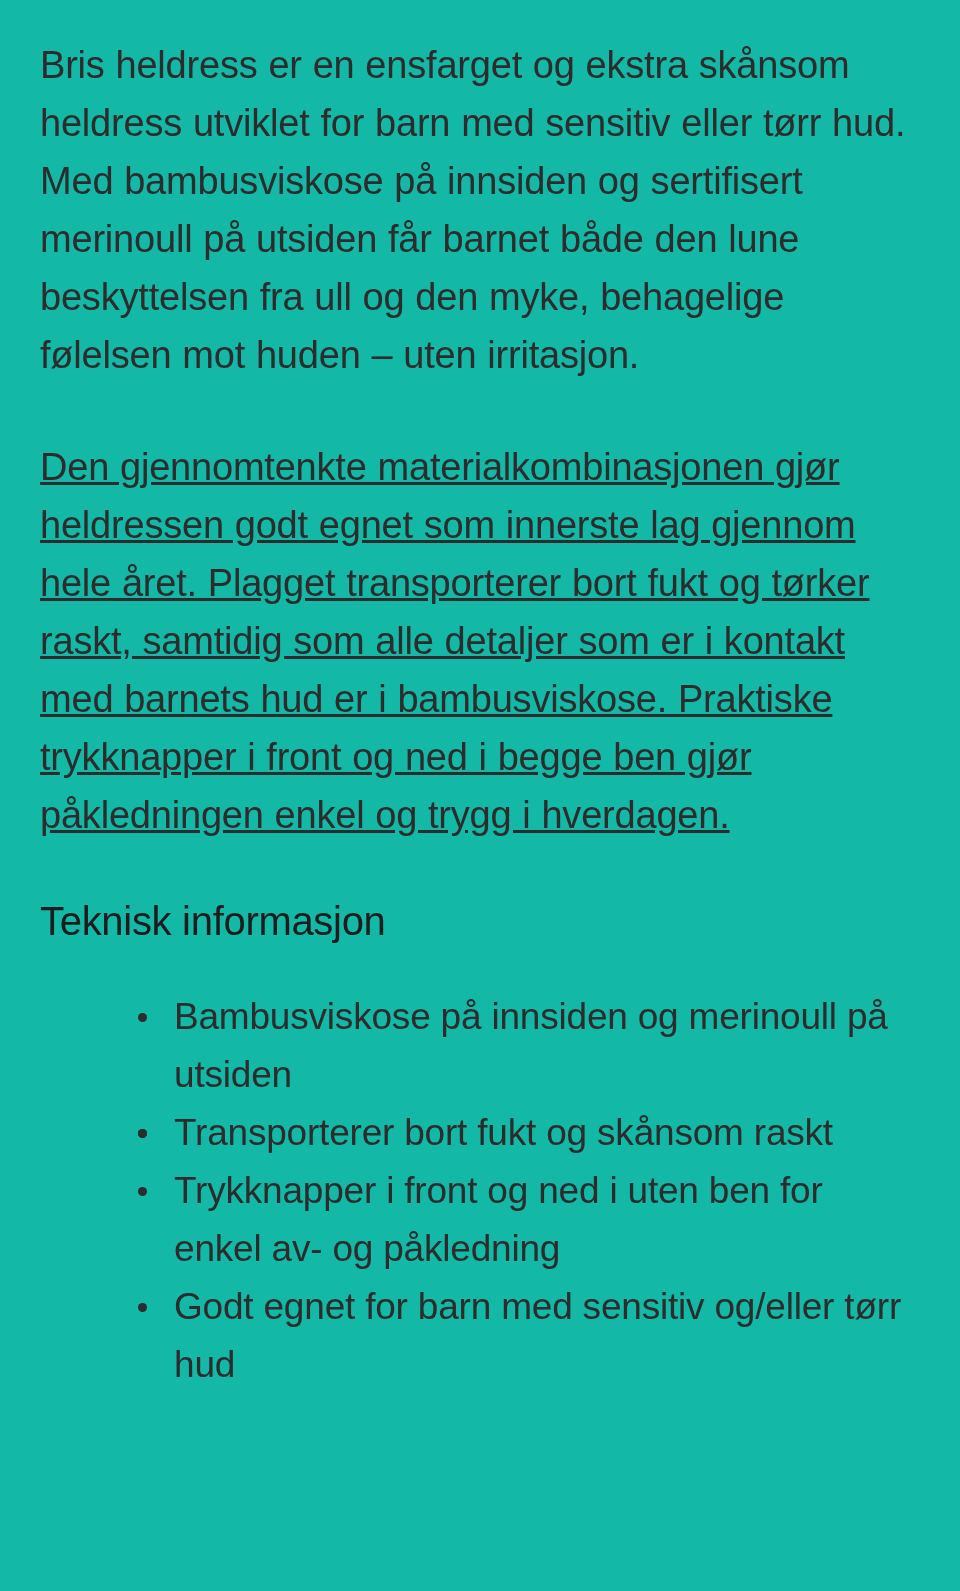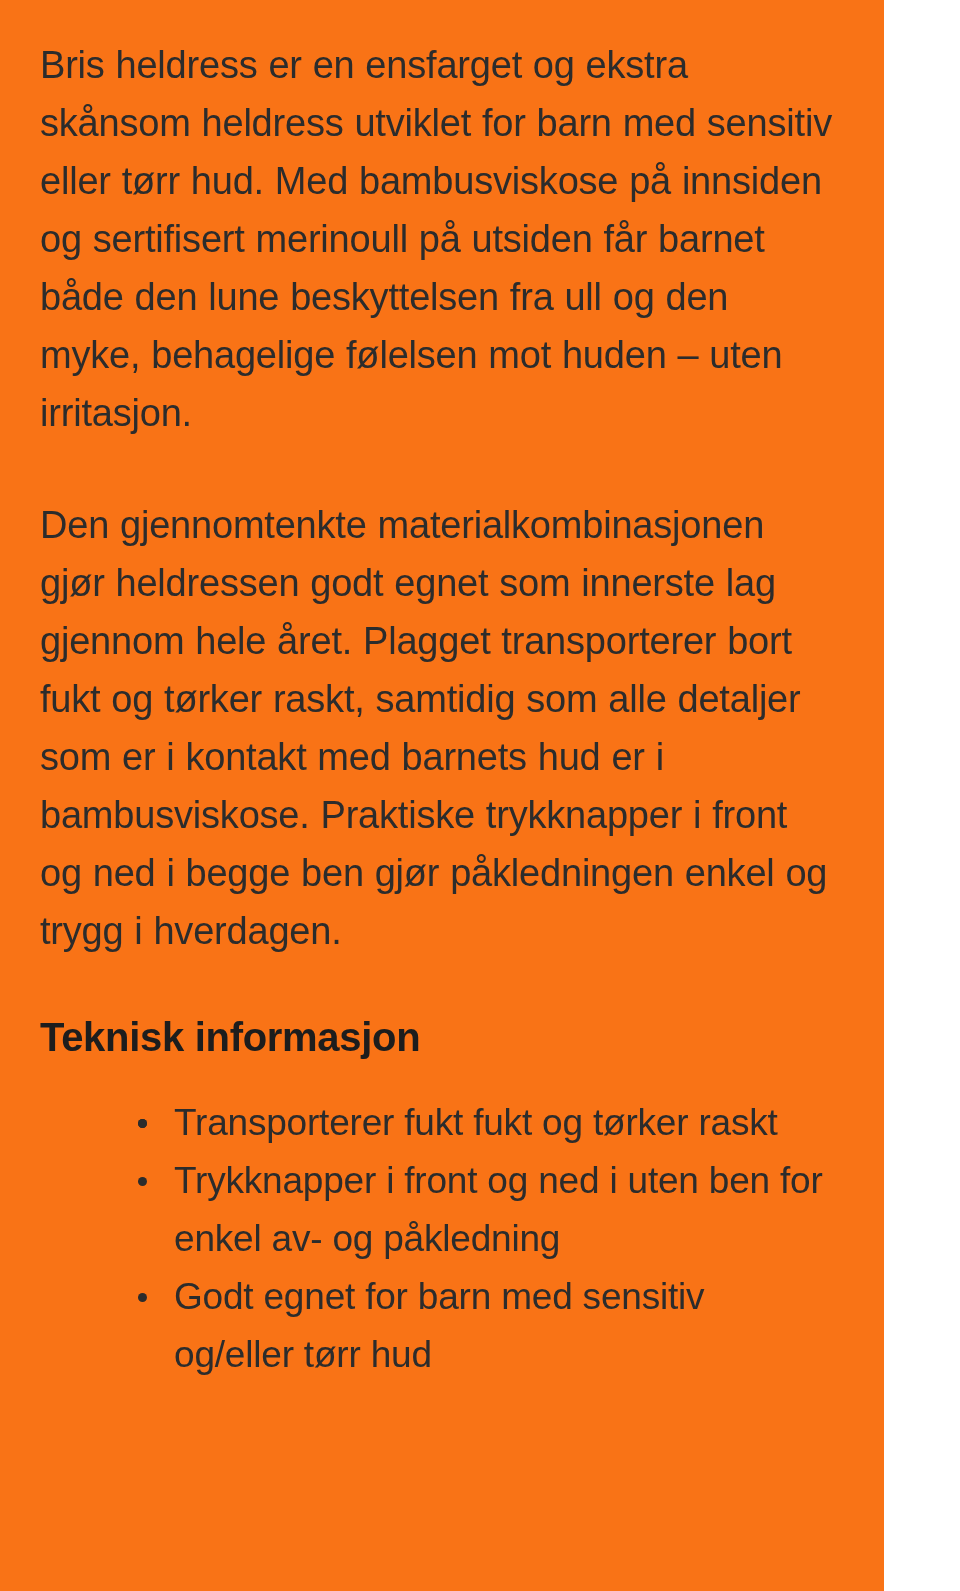--- a/index.html
+++ b/index.html
@@ -19,10 +19,10 @@
 
   .page {
     box-sizing: border-box;
-    width: 884px;
+    width: 960px;
     min-height: 1591px;
     padding: 36px 52px 0 40px;
-    background: #f97316;
+    background: #14b8a6;
   }
 
   .description-body p {

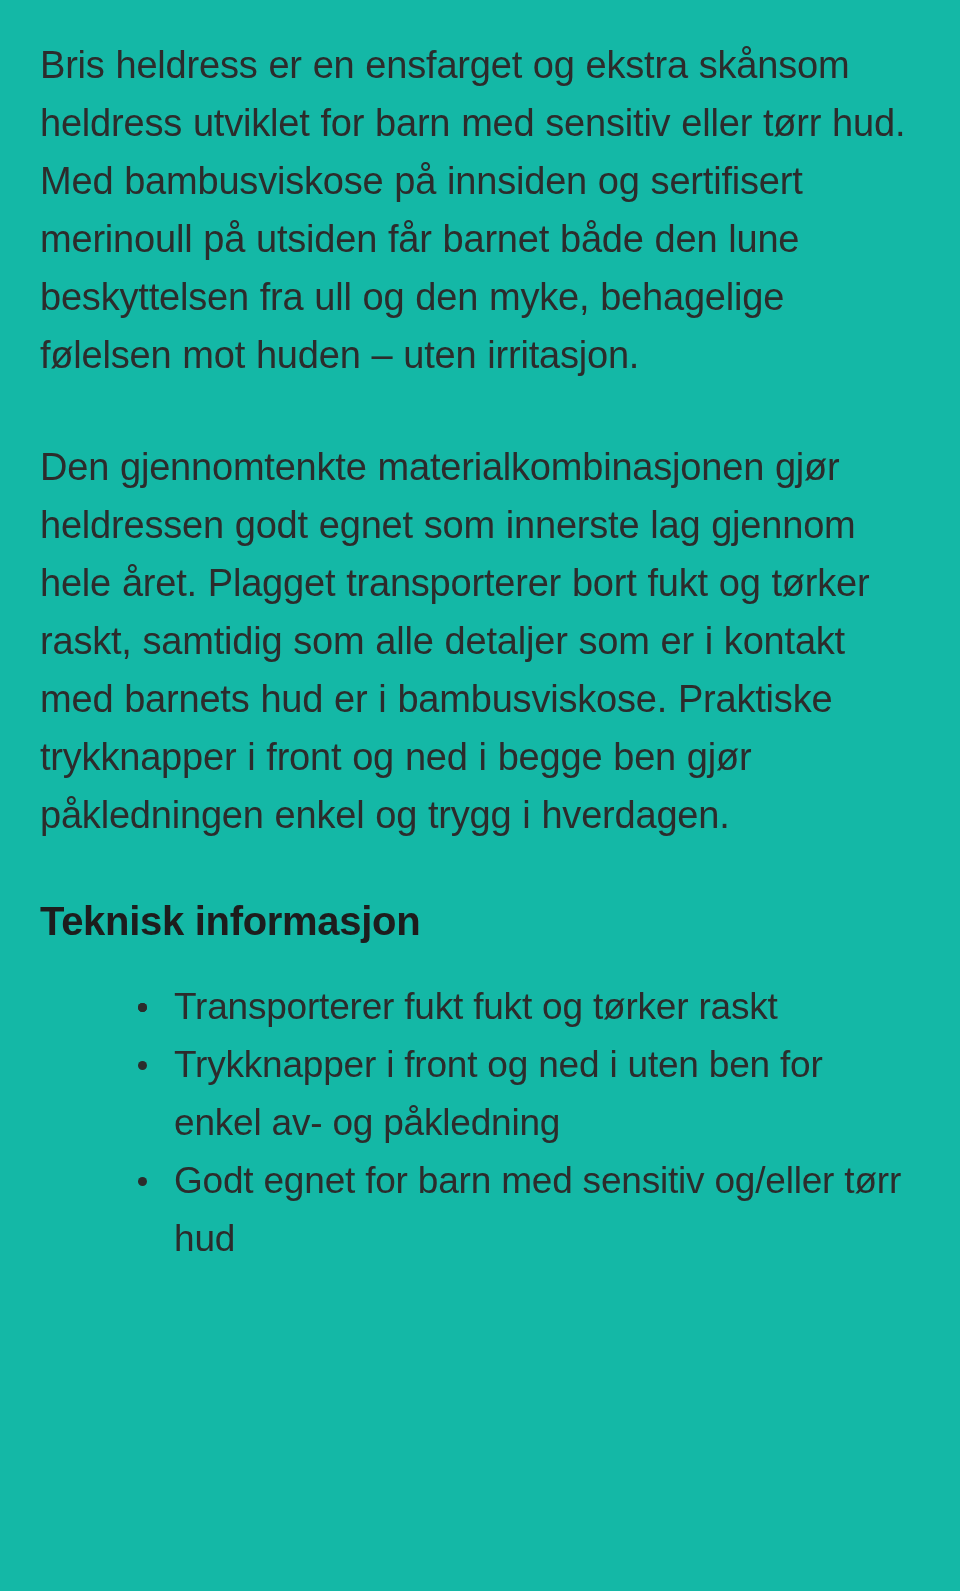--- a/index.html
+++ b/index.html
@@ -37,6 +37,7 @@
 
   .description-body p:last-of-type {
     margin-bottom: 18px;
+    text-decoration: underline;
   }
 
   .section-heading {

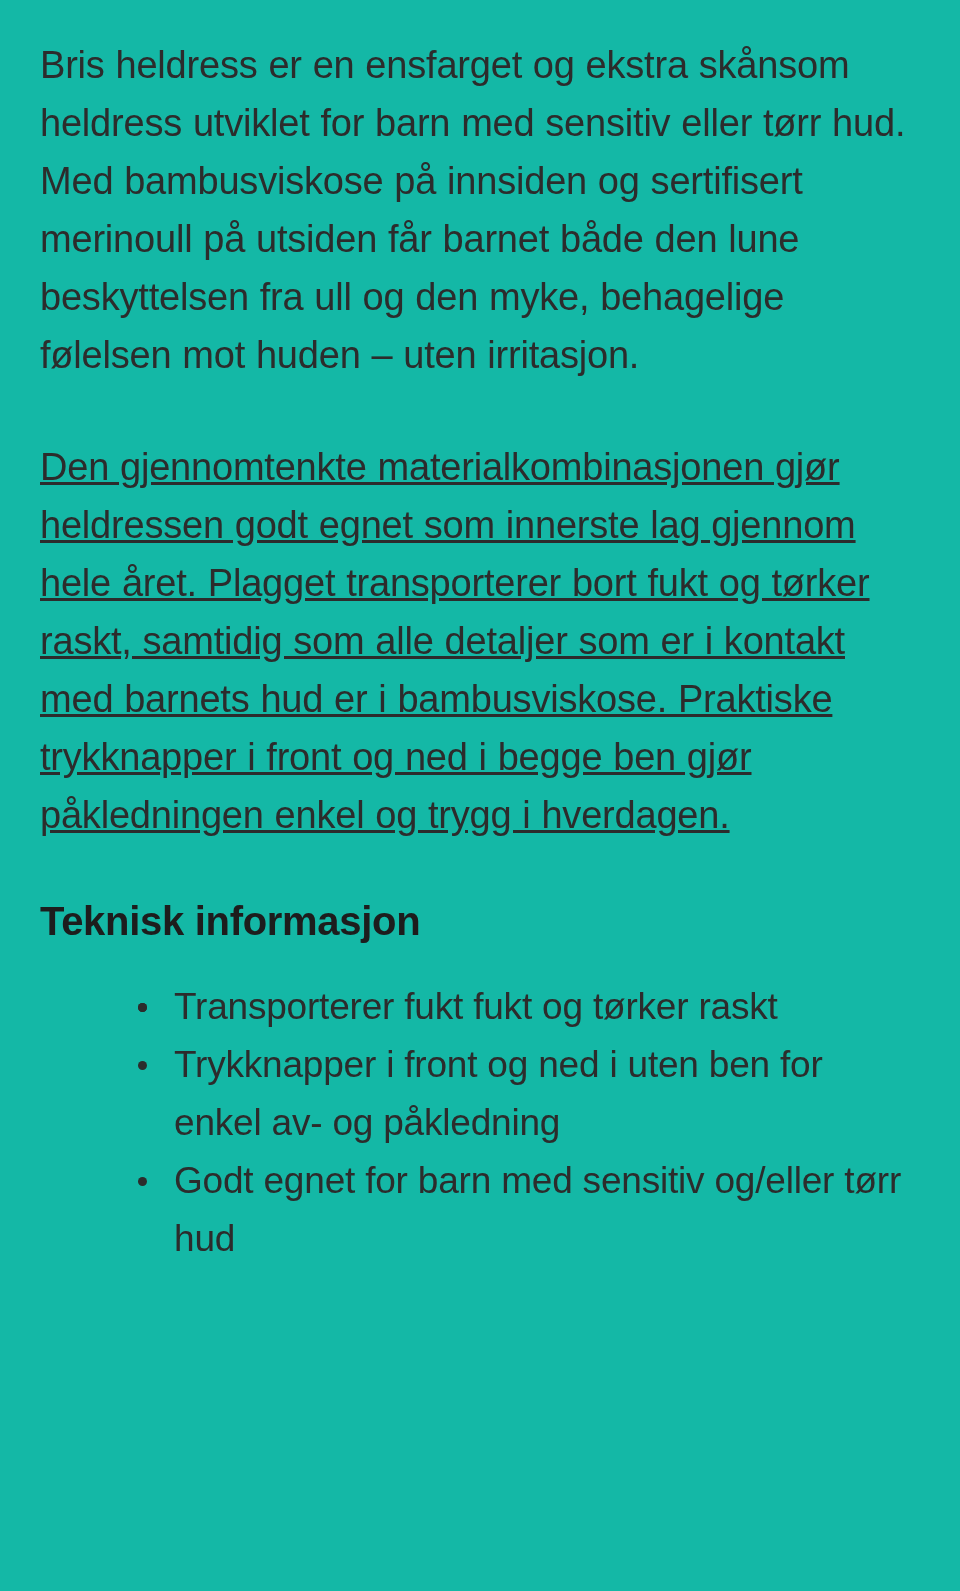--- a/index.html
+++ b/index.html
@@ -41,10 +41,10 @@
   }
 
   .section-heading {
-    margin: 52px 0 32px 0;
+    margin: 52px 0 42px 0;
     font-size: 40px;
     line-height: 50px;
-    font-weight: 700;
+    font-weight: 400;
     letter-spacing: -0.3px;
     color: #1d1d1d;
   }

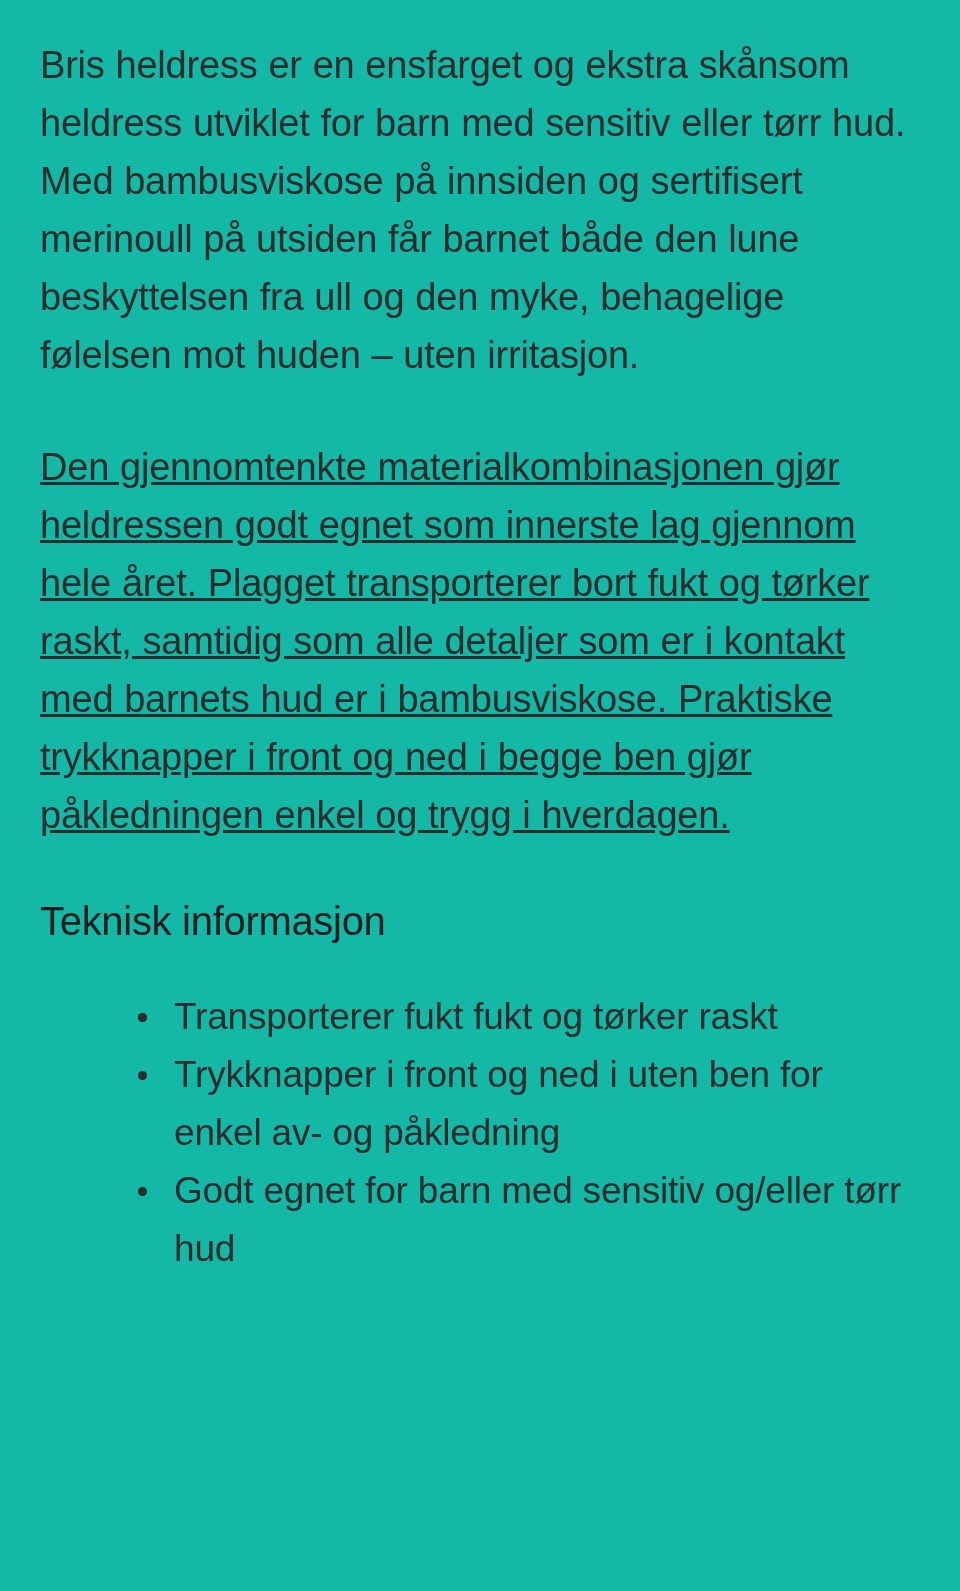--- a/index.html
+++ b/index.html
@@ -90,6 +90,10 @@
   <ul class="spec-list">
     <li>
       <span class="bullet-dot"></span>
+      <span>Bambusviskose på innsiden og merinoull på utsiden</span>
+    </li>
+    <li>
+      <span class="bullet-dot"></span>
     </li>
     <li>
       <span class="bullet-dot"></span>

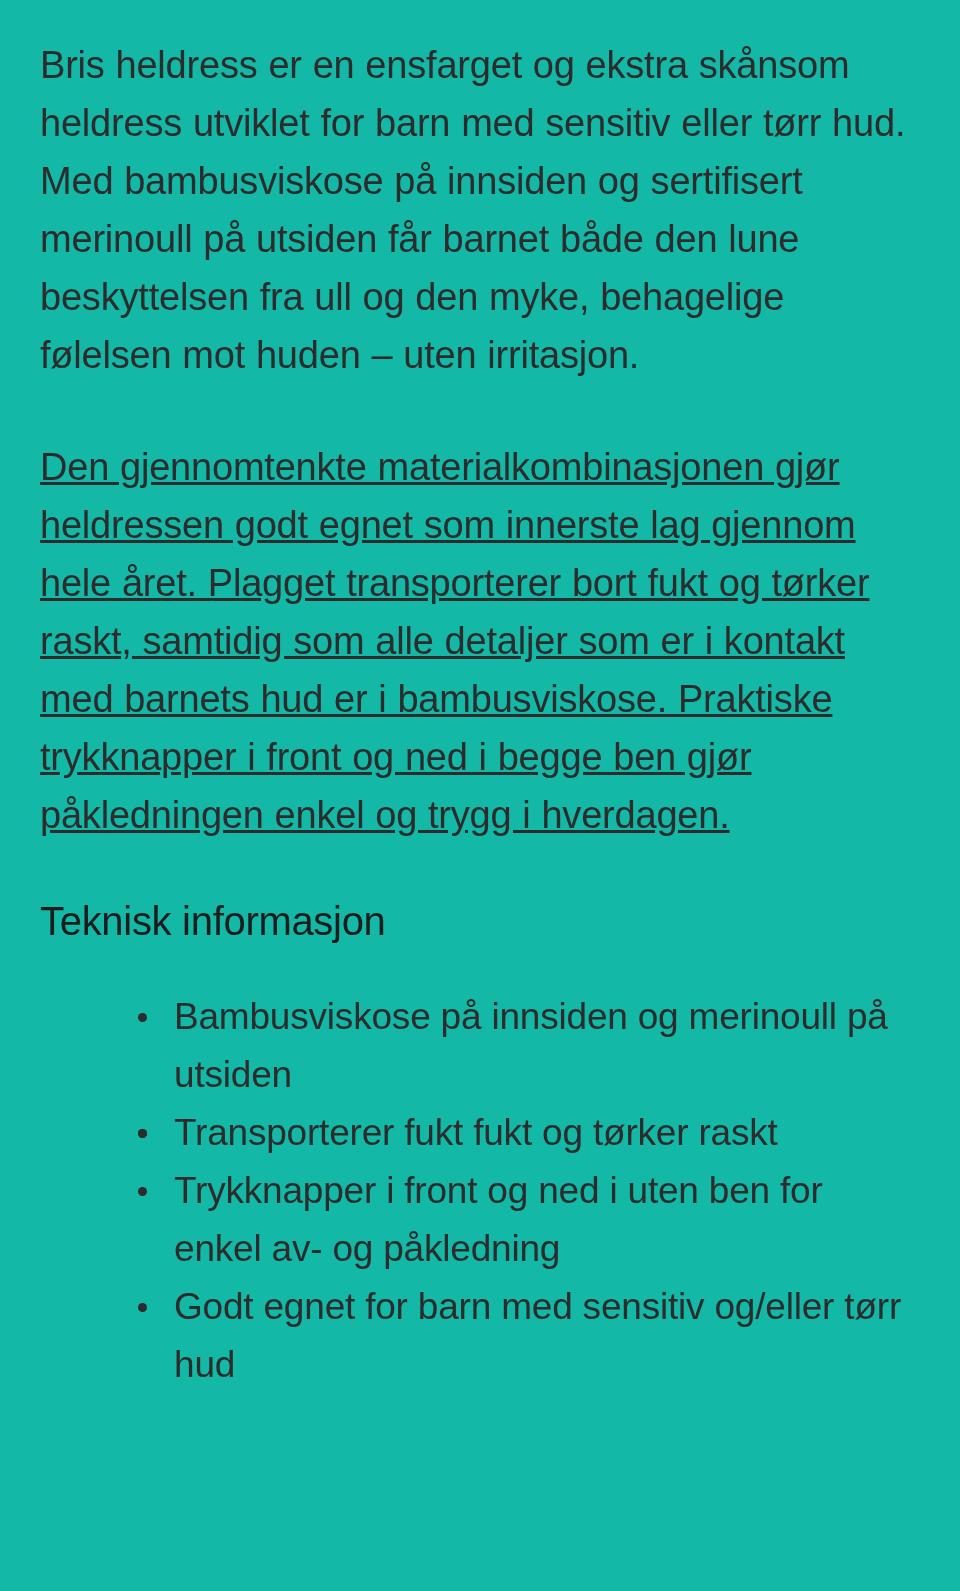--- a/index.html
+++ b/index.html
@@ -97,7 +97,7 @@
     </li>
     <li>
       <span class="bullet-dot"></span>
-      <span>Transporterer fukt fukt og tørker raskt</span>
+      <span>Transporterer bort fukt og skånsom raskt</span>
     </li>
     <li>
       <span class="bullet-dot"></span>

